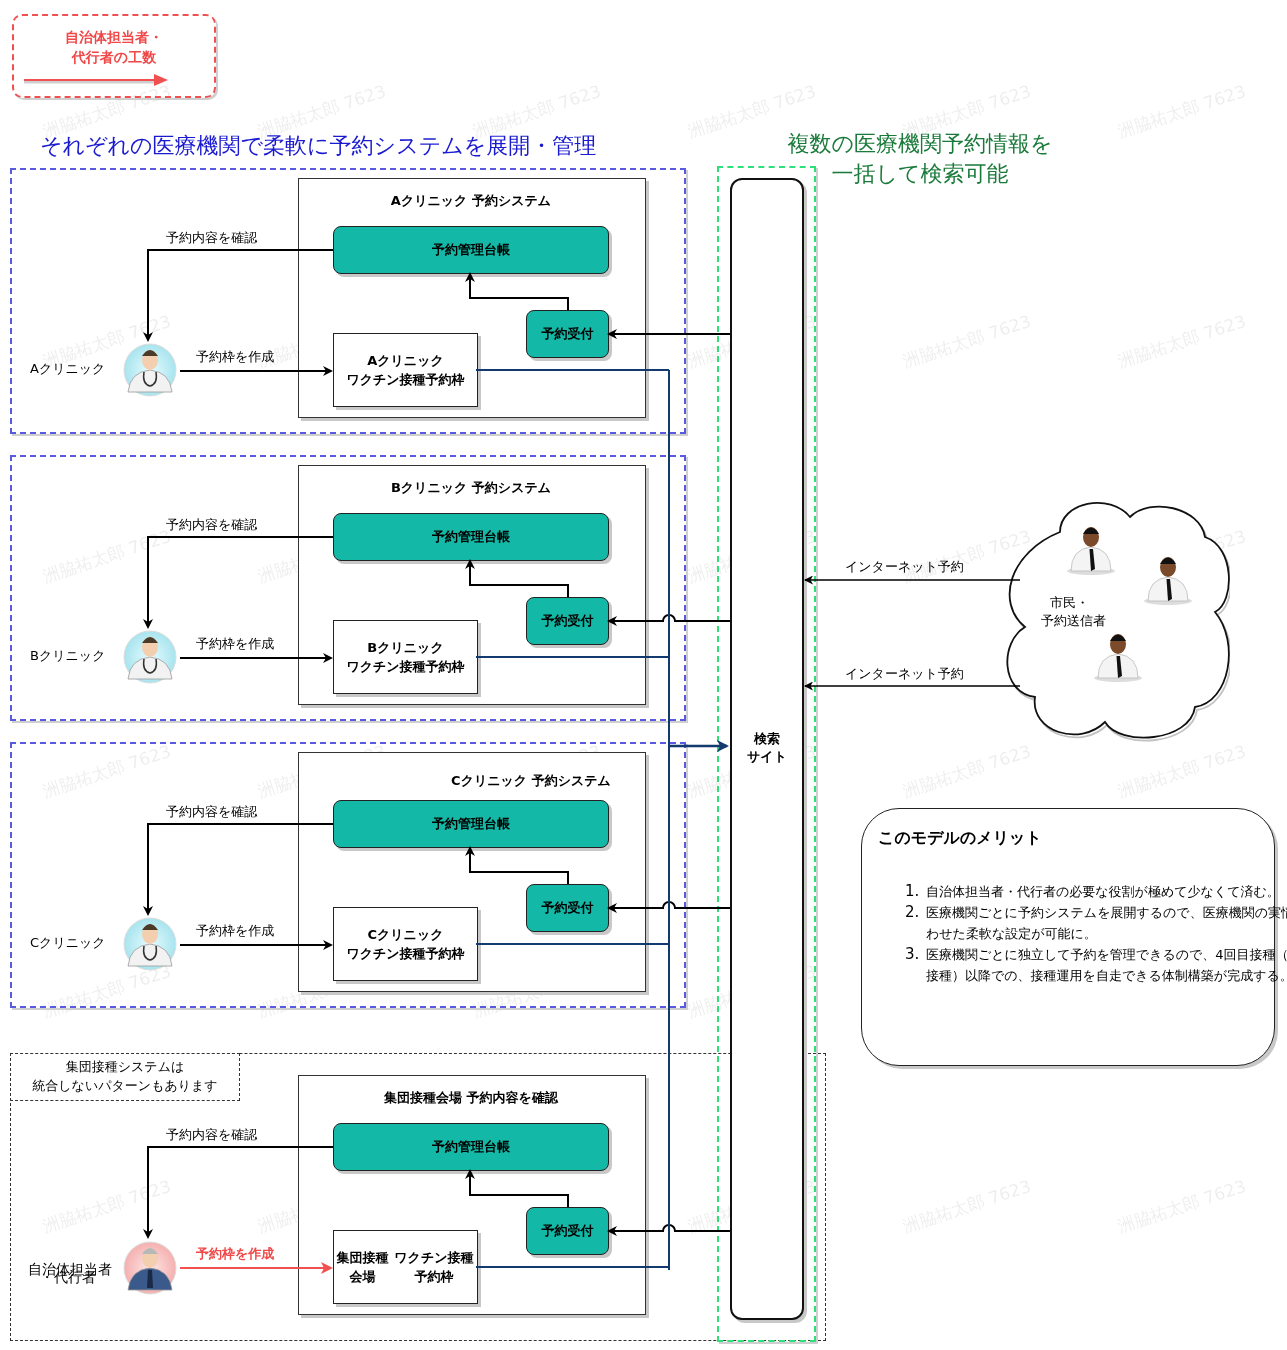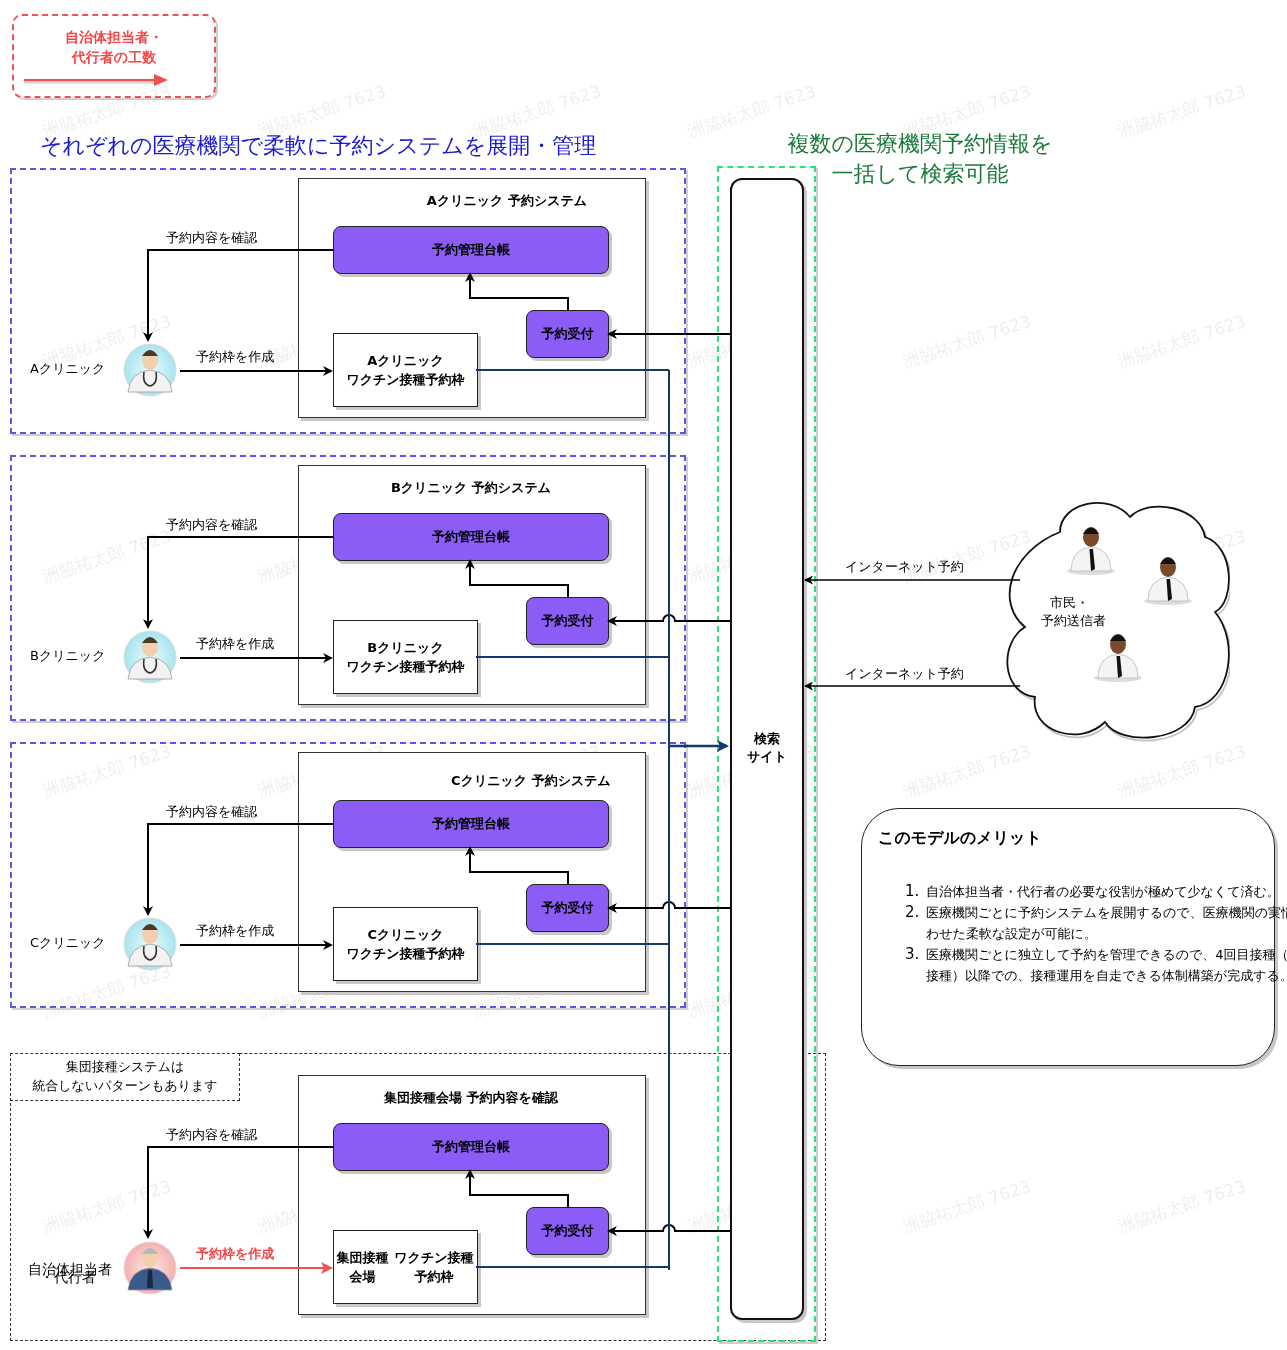--- a/index.html
+++ b/index.html
@@ -90,7 +90,7 @@
 
 <div id="clinic-a">
   <div class="box" style="left:298px;top:178px;width:346px;height:238px;"></div>
-  <div class="t b" style="left:298px;width:346px;top:192px;padding-left:36px;">Aクリニック 予約システム</div>
+  <div class="t b" style="left:298px;width:346px;top:192px;">Aクリニック 予約システム</div>
   <div class="rbox" style="left:333px;top:226px;width:274px;height:46px;">予約管理台帳</div>
   <div class="rbox" style="left:526px;top:310px;width:81px;height:46px;">予約受付</div>
   <div class="sbox" style="left:333px;top:333px;width:143px;height:72px;flex-direction:column;">

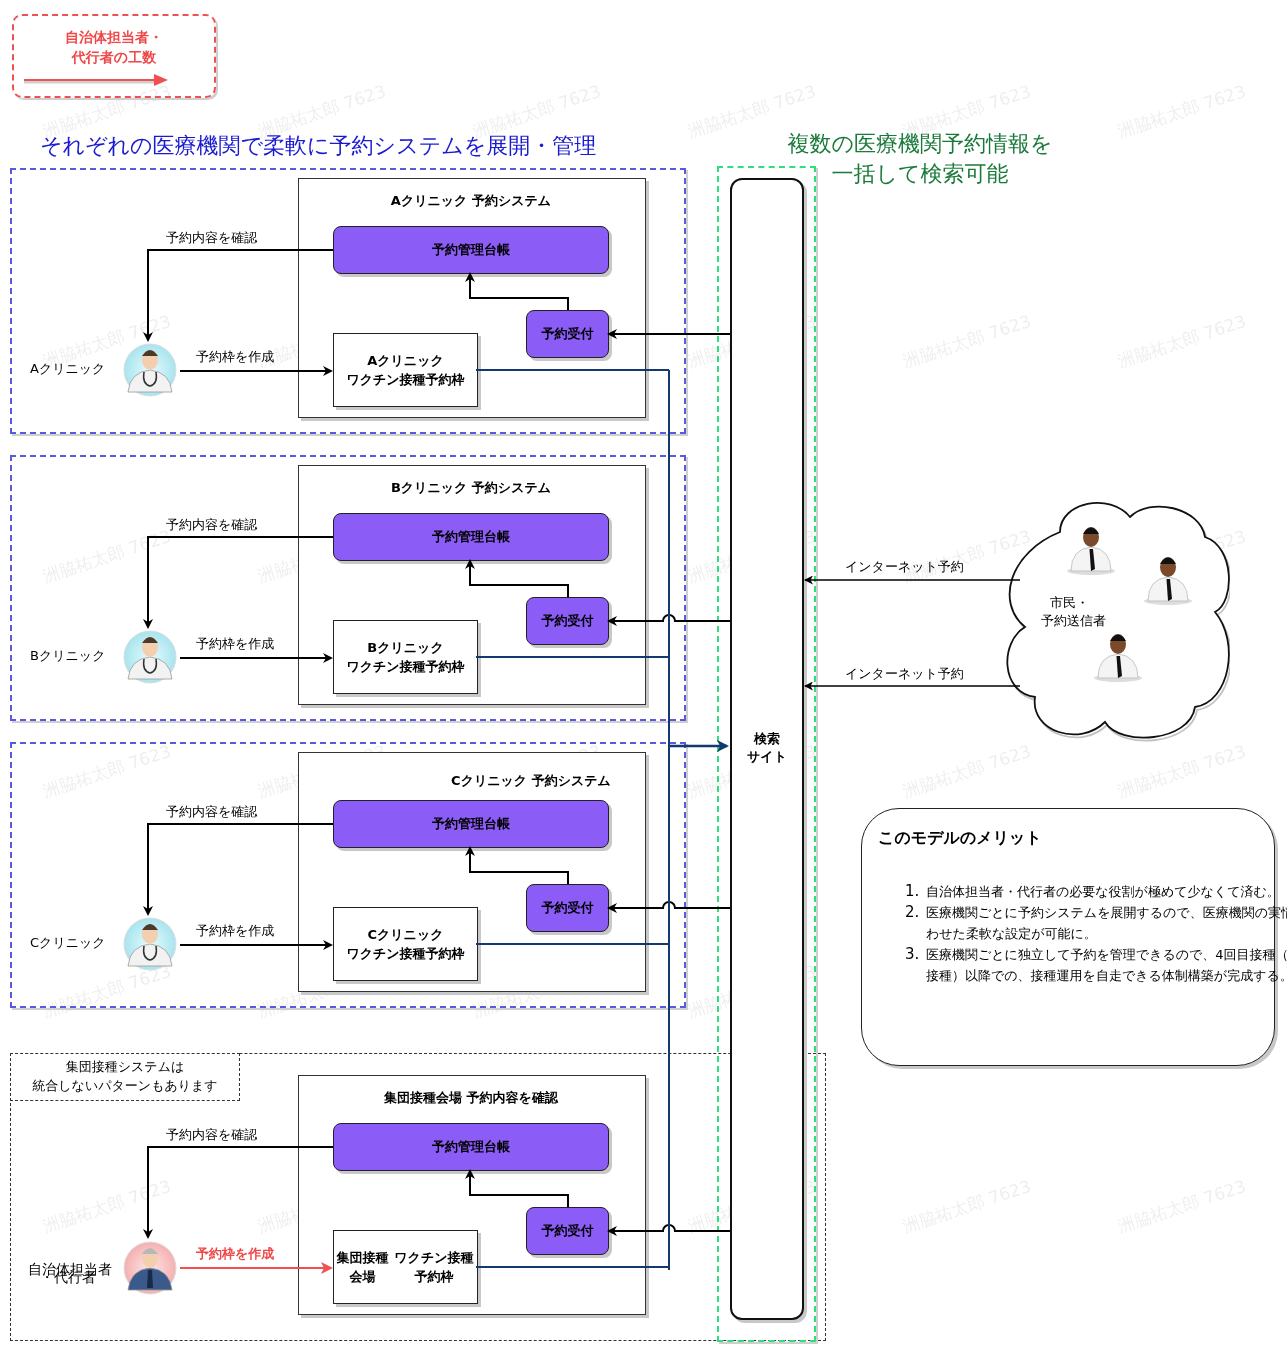--- a/index.html
+++ b/index.html
@@ -9,7 +9,7 @@
   .t { position: absolute; white-space: nowrap; font-size: 13px; text-align: center; line-height: 18px; }
   .b { font-weight: bold; }
   .box { position: absolute; background: #fff; border: 1.5px solid #333; box-shadow: 3px 3px 0 #c8c8c8; }
-  .rbox { position: absolute; background: #8b5cf6; border: 1.5px solid #222; border-radius: 8px; box-shadow: 3px 3px 0 #c8c8c8;
+  .rbox { position: absolute; background: #14b8a6; border: 1.5px solid #222; border-radius: 8px; box-shadow: 3px 3px 0 #c8c8c8;
           display: flex; align-items: center; justify-content: center; text-align: center; font-weight: bold; font-size: 13px; line-height: 18px; }
   .sbox { position: absolute; background: #fff; border: 1.5px solid #222; box-shadow: 3px 3px 0 #c8c8c8;
           display: flex; align-items: center; justify-content: center; text-align: center; font-weight: bold; font-size: 13px; line-height: 19px; }

